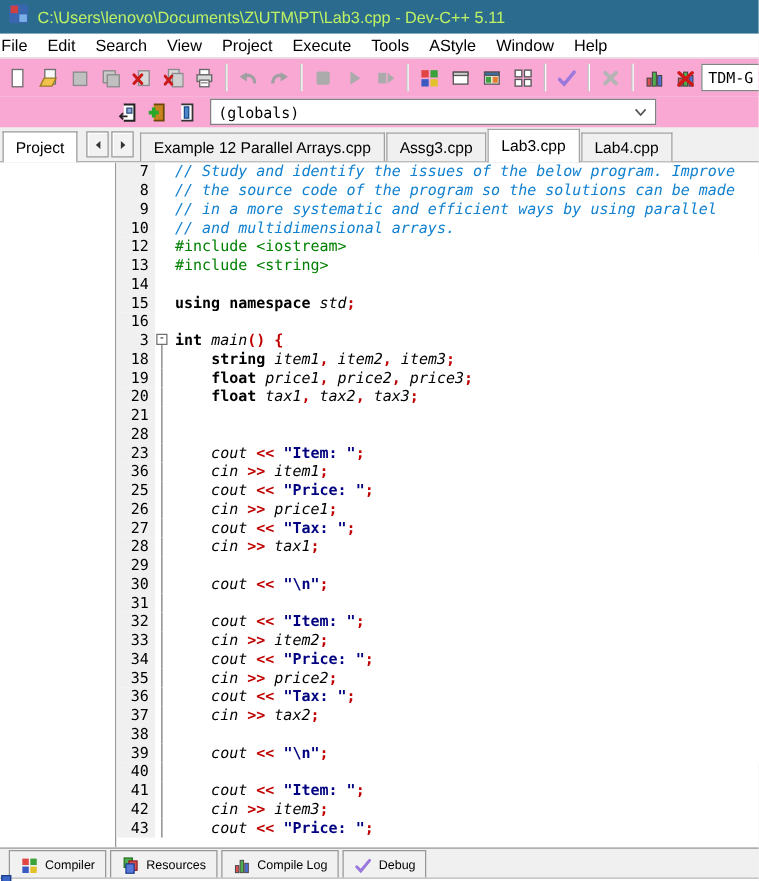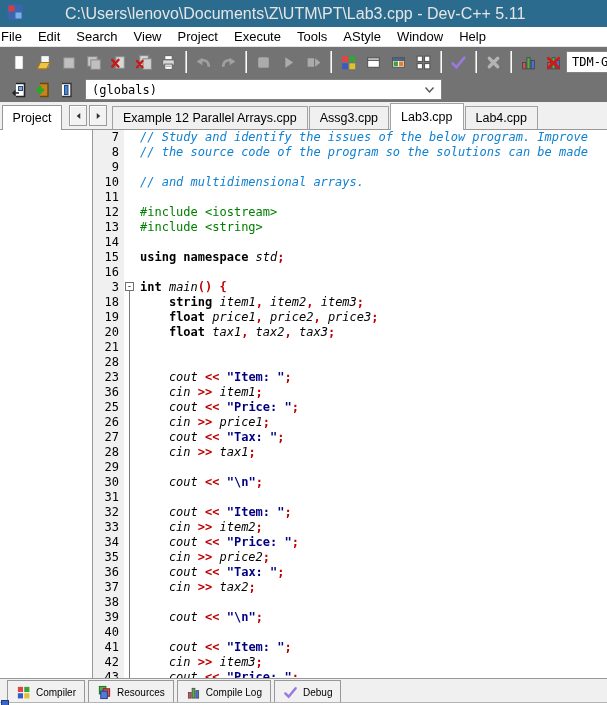--- a/index.html
+++ b/index.html
@@ -10,7 +10,7 @@
   
   .titlebar{height:27px;background:#2b6b8d;display:flex;align-items:center;padding-left:7px;gap:7px;flex-shrink:0;}
   .titlebar svg{width:16px;height:16px;}
-  .title{color:#e5e5e5;font-size:16px;white-space:nowrap;margin-left:35px;}
+  .title{color:#bef264;font-size:13px;white-space:nowrap;}
 
   
   .menubar{height:19px;background:#fff;display:flex;align-items:center;font-size:13px;color:#000;flex-shrink:0;}

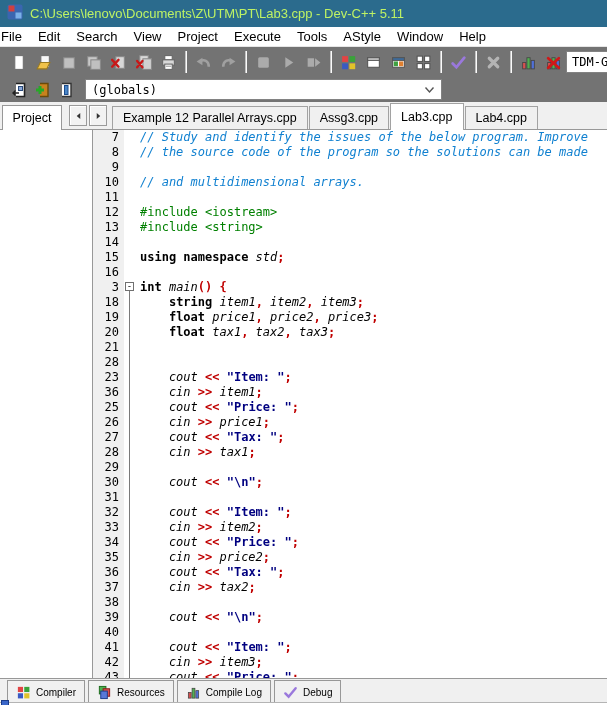--- a/index.html
+++ b/index.html
@@ -18,7 +18,7 @@
   .menu-item:first-child{padding-left:1px;}
 
   
-  .toolbar{display:flex;align-items:center;background:#737373;flex-shrink:0;overflow:hidden;}
+  .toolbar{display:flex;align-items:center;background:#f9a8d4;flex-shrink:0;overflow:hidden;justify-content:center;}
   .tb1{height:30px;border-top:1px solid #e6e6e6;}
   .tb2{height:25px;}
   .tbgroups{display:flex;align-items:center;height:100%;padding-left:6px;}

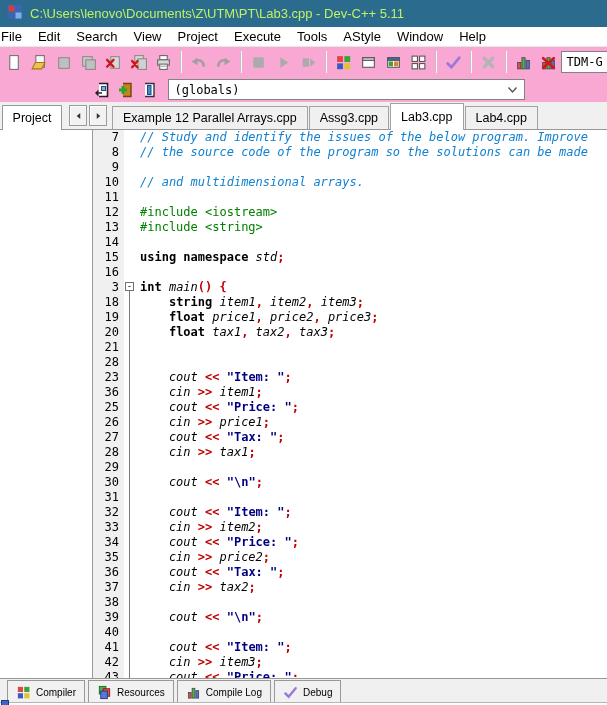--- a/index.html
+++ b/index.html
@@ -316,6 +316,7 @@
           <div class="row">
             <div class="lnum">9</div>
             <div class="fold"></div>
+            <div class="code"><span class="cm">// in a more systematic and efficient ways by using parallel</span></div>
           </div>
           <div class="row">
             <div class="lnum">10</div>

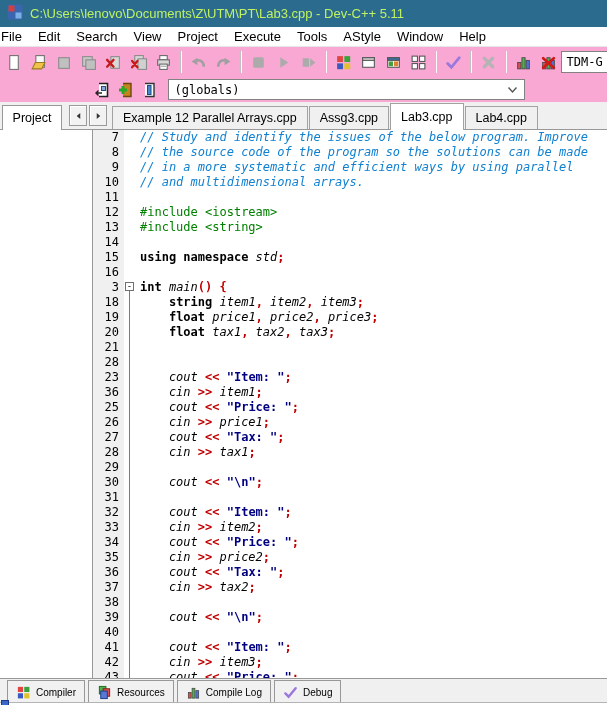--- a/index.html
+++ b/index.html
@@ -324,11 +324,6 @@
             <div class="code"><span class="cm">// and multidimensional arrays.</span></div>
           </div>
           <div class="row">
-            <div class="lnum">11</div>
-            <div class="fold"></div>
-            <div class="code"></div>
-          </div>
-          <div class="row">
             <div class="lnum">12</div>
             <div class="fold"></div>
             <div class="code"><span class="pp">#include &lt;iostream&gt;</span></div>

